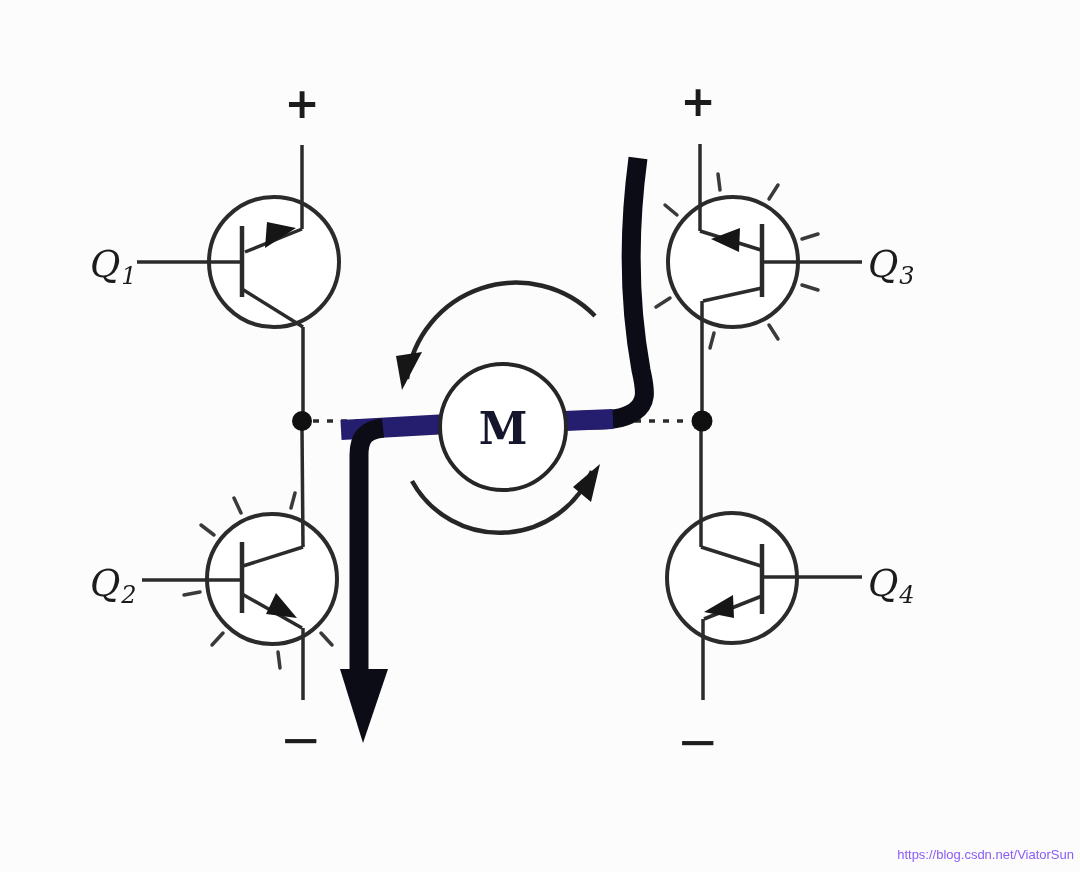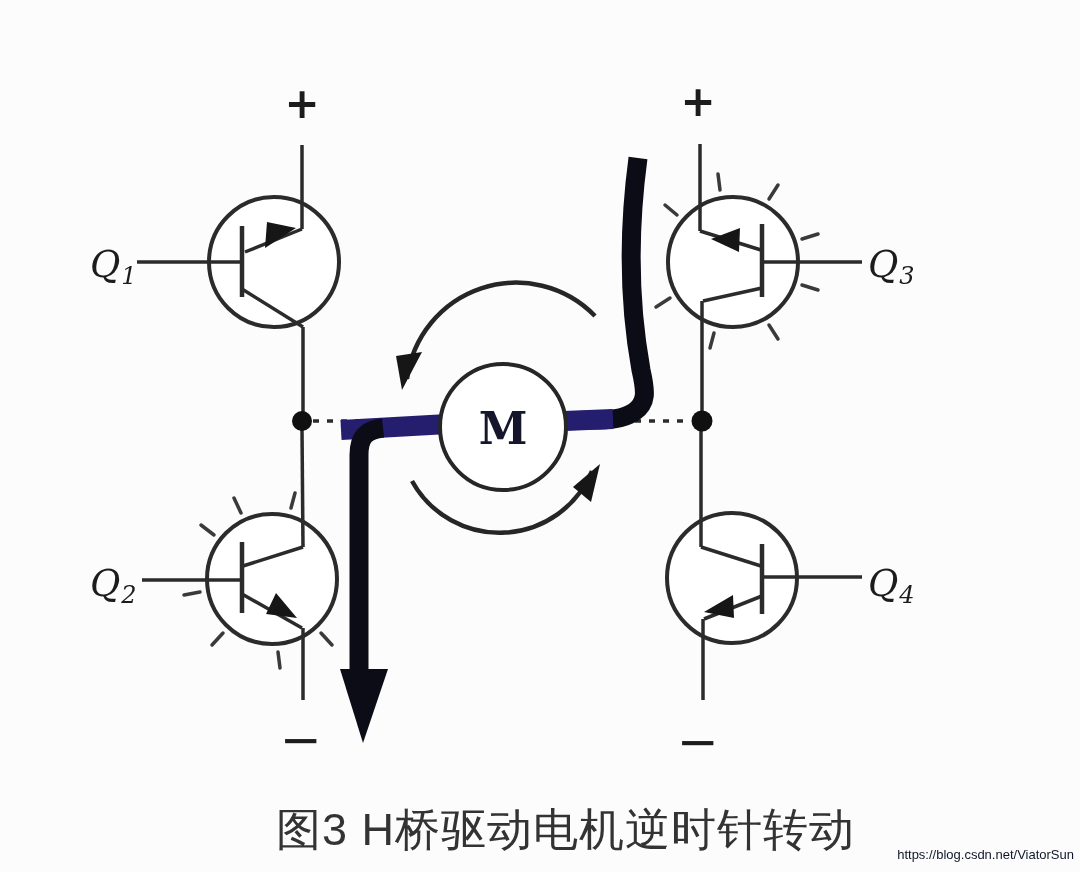--- a/index.html
+++ b/index.html
@@ -109,7 +109,6 @@
   <polygon points="600,464 573,487 591,502" fill="#161616"></polygon>
 </svg>
 
-<div class="caption">图3 H桥驱动电机逆时针转动</div>
 <div class="watermark">https://blog.csdn.net/ViatorSun</div>
 </div>
 

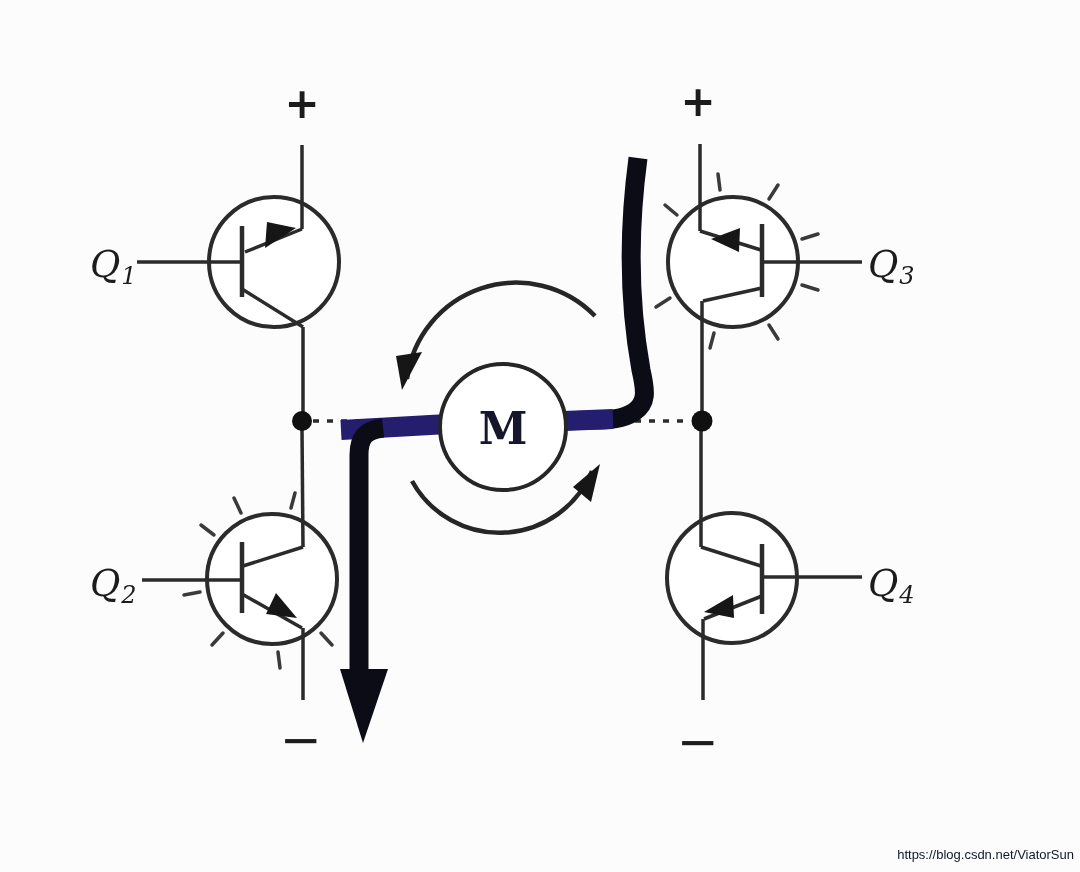--- a/index.html
+++ b/index.html
@@ -8,7 +8,7 @@
   svg{position:absolute;left:0;top:0;}
   .caption{position:absolute;left:276px;top:800px;font-size:45px;letter-spacing:1px;
            color:#333;font-family:"Liberation Sans",sans-serif;white-space:nowrap;}
-  .watermark{position:absolute;right:6px;top:847px;font-size:13px;color:#0f172a;
+  .watermark{position:absolute;right:6px;top:847px;font-size:13px;color:#8b5cf6;
              font-family:"Liberation Sans",sans-serif;white-space:nowrap;}
   .qlabel{font-family:"DejaVu Serif",serif;font-style:italic;}
 </style>

